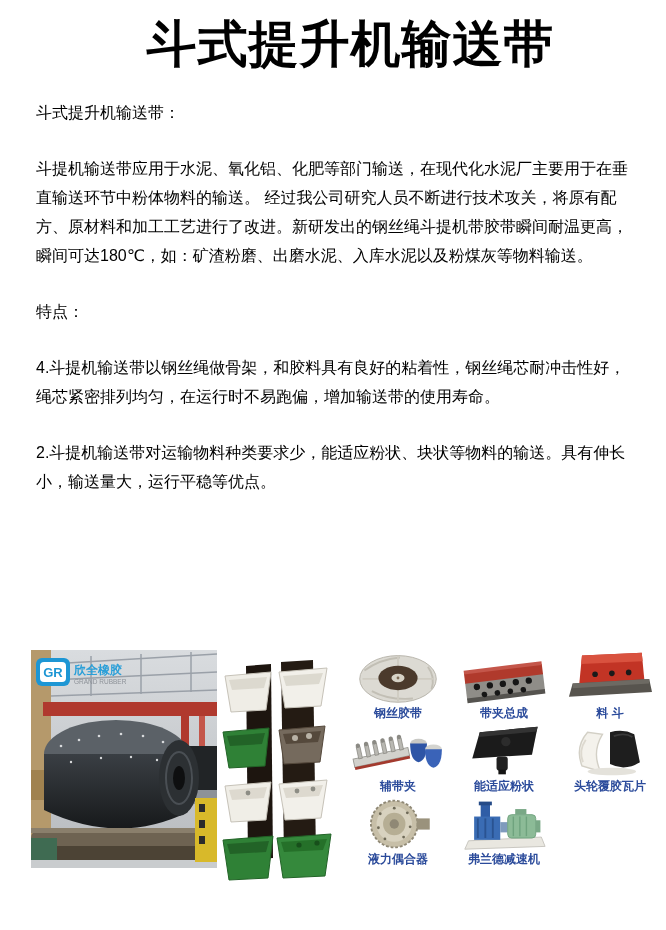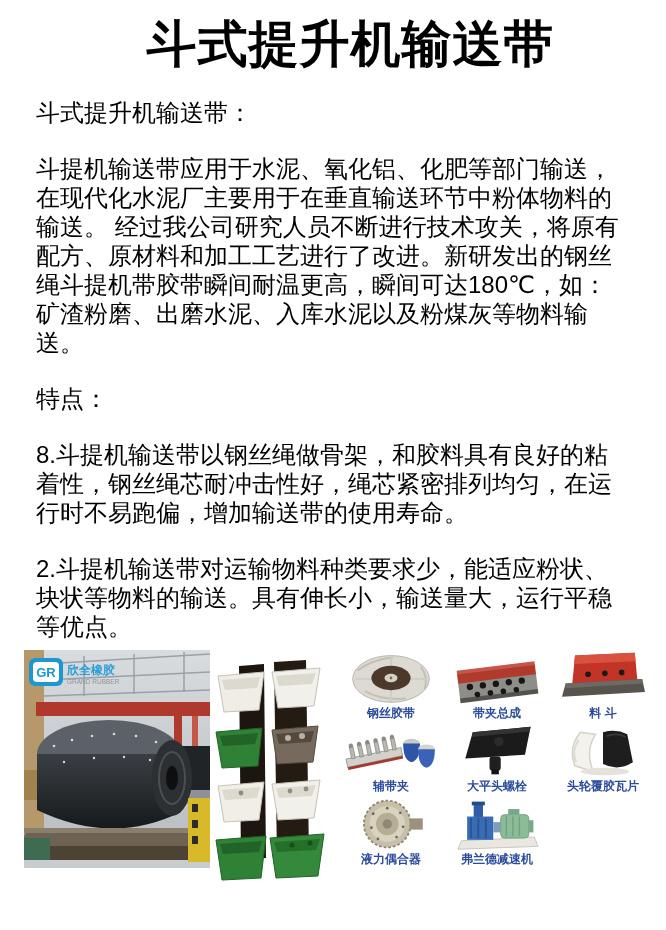--- a/index.html
+++ b/index.html
@@ -22,7 +22,7 @@
   }
   .article{
     margin:24px 36px 0 36px;
-    font-size:24px;
+    font-size:16px;
     line-height:29px;
   }
   .article p{margin:0 0 27px 0;}

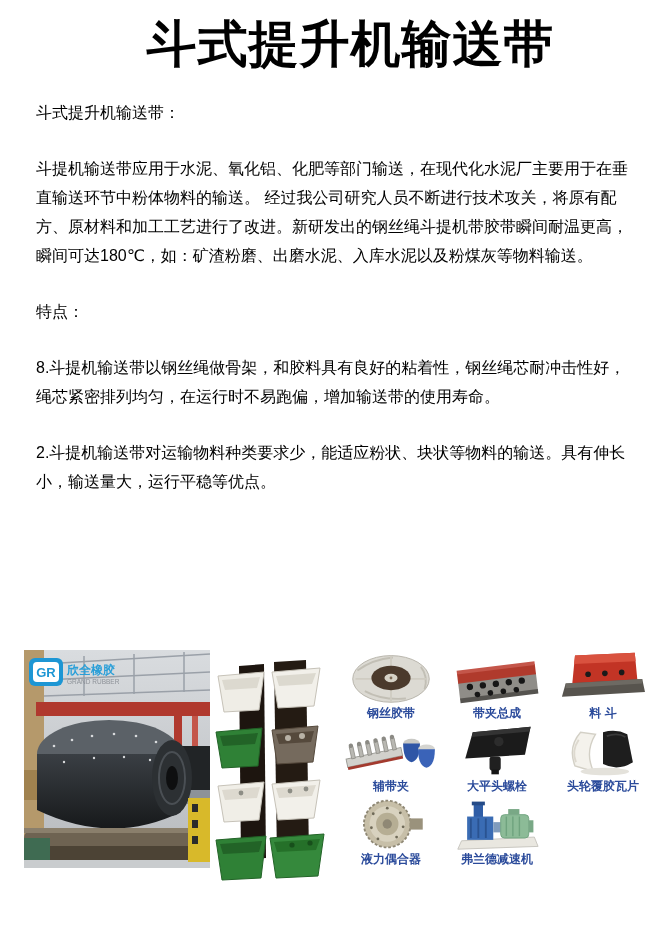--- a/index.html
+++ b/index.html
@@ -66,7 +66,7 @@
     <p>斗式提升机输送带：</p>
     <p>斗提机输送带应用于水泥、氧化铝、化肥等部门输送，在现代化水泥厂主要用于在垂直输送环节中粉体物料的输送。 经过我公司研究人员不断进行技术攻关，将原有配方、原材料和加工工艺进行了改进。新研发出的钢丝绳斗提机带胶带瞬间耐温更高，瞬间可达180℃，如：矿渣粉磨、出磨水泥、入库水泥以及粉煤灰等物料输送。</p>
     <p>特点：</p>
-    <p>8.斗提机输送带以钢丝绳做骨架，和胶料具有良好的粘着性，钢丝绳芯耐冲击性好，绳芯紧密排列均匀，在运行时不易跑偏，增加输送带的使用寿命。</p>
+    <p>4.斗提机输送带以钢丝绳做骨架，和胶料具有良好的粘着性，钢丝绳芯耐冲击性好，绳芯紧密排列均匀，在运行时不易跑偏，增加输送带的使用寿命。</p>
     <p>2.斗提机输送带对运输物料种类要求少，能适应粉状、块状等物料的输送。具有伸长小，输送量大，运行平稳等优点。</p>
   </div>
 

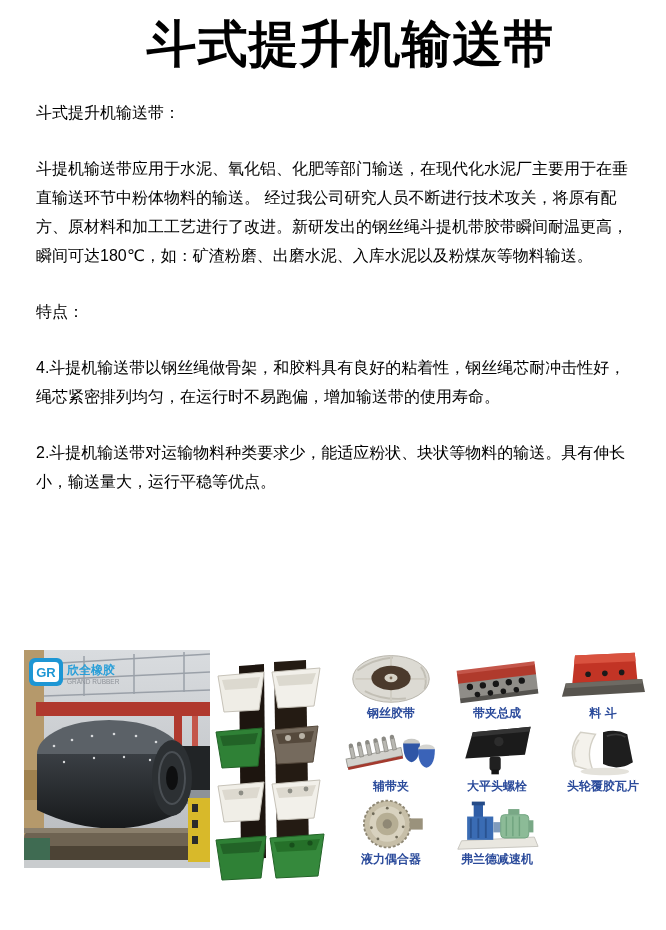--- a/index.html
+++ b/index.html
@@ -28,7 +28,7 @@
   .article p{margin:0 0 27px 0;}
   .gallery{
     position:absolute;
-    left:24px;top:650px;
+    left:31px;top:650px;
     width:630px;height:245px;
     display:flex;
     align-items:flex-start;

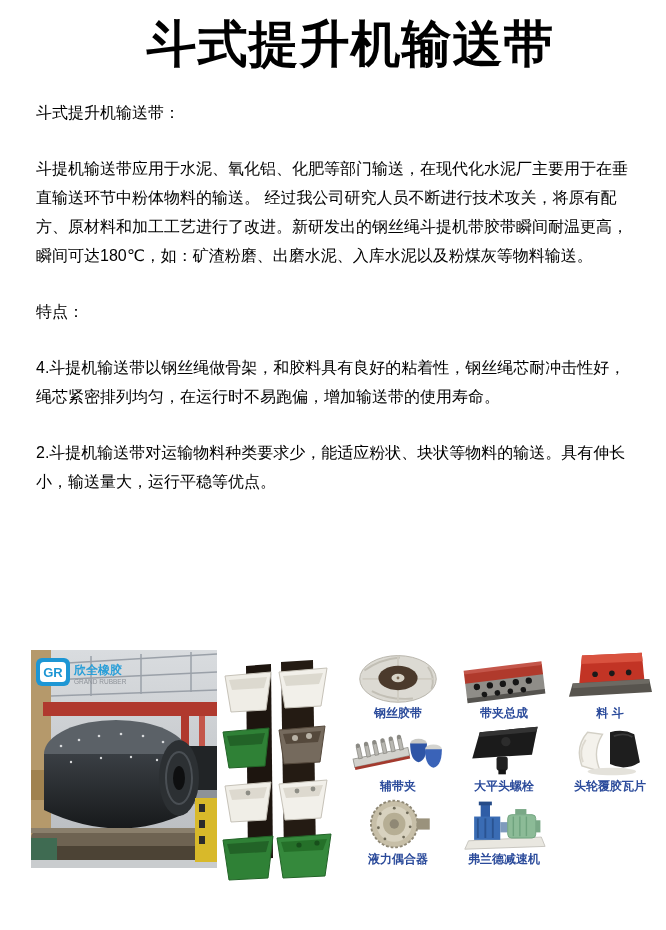--- a/index.html
+++ b/index.html
@@ -281,7 +281,7 @@
           <rect x="42" y="36" width="12" height="15" rx="3" fill="#202020"></rect>
           <rect x="44" y="50" width="8" height="5" fill="#141414"></rect>
         </svg>
-        <div class="part-label">大平头螺栓</div>
+        <div class="part-label">能适应粉状</div>
       </div>
 
       <div class="part-cell">

